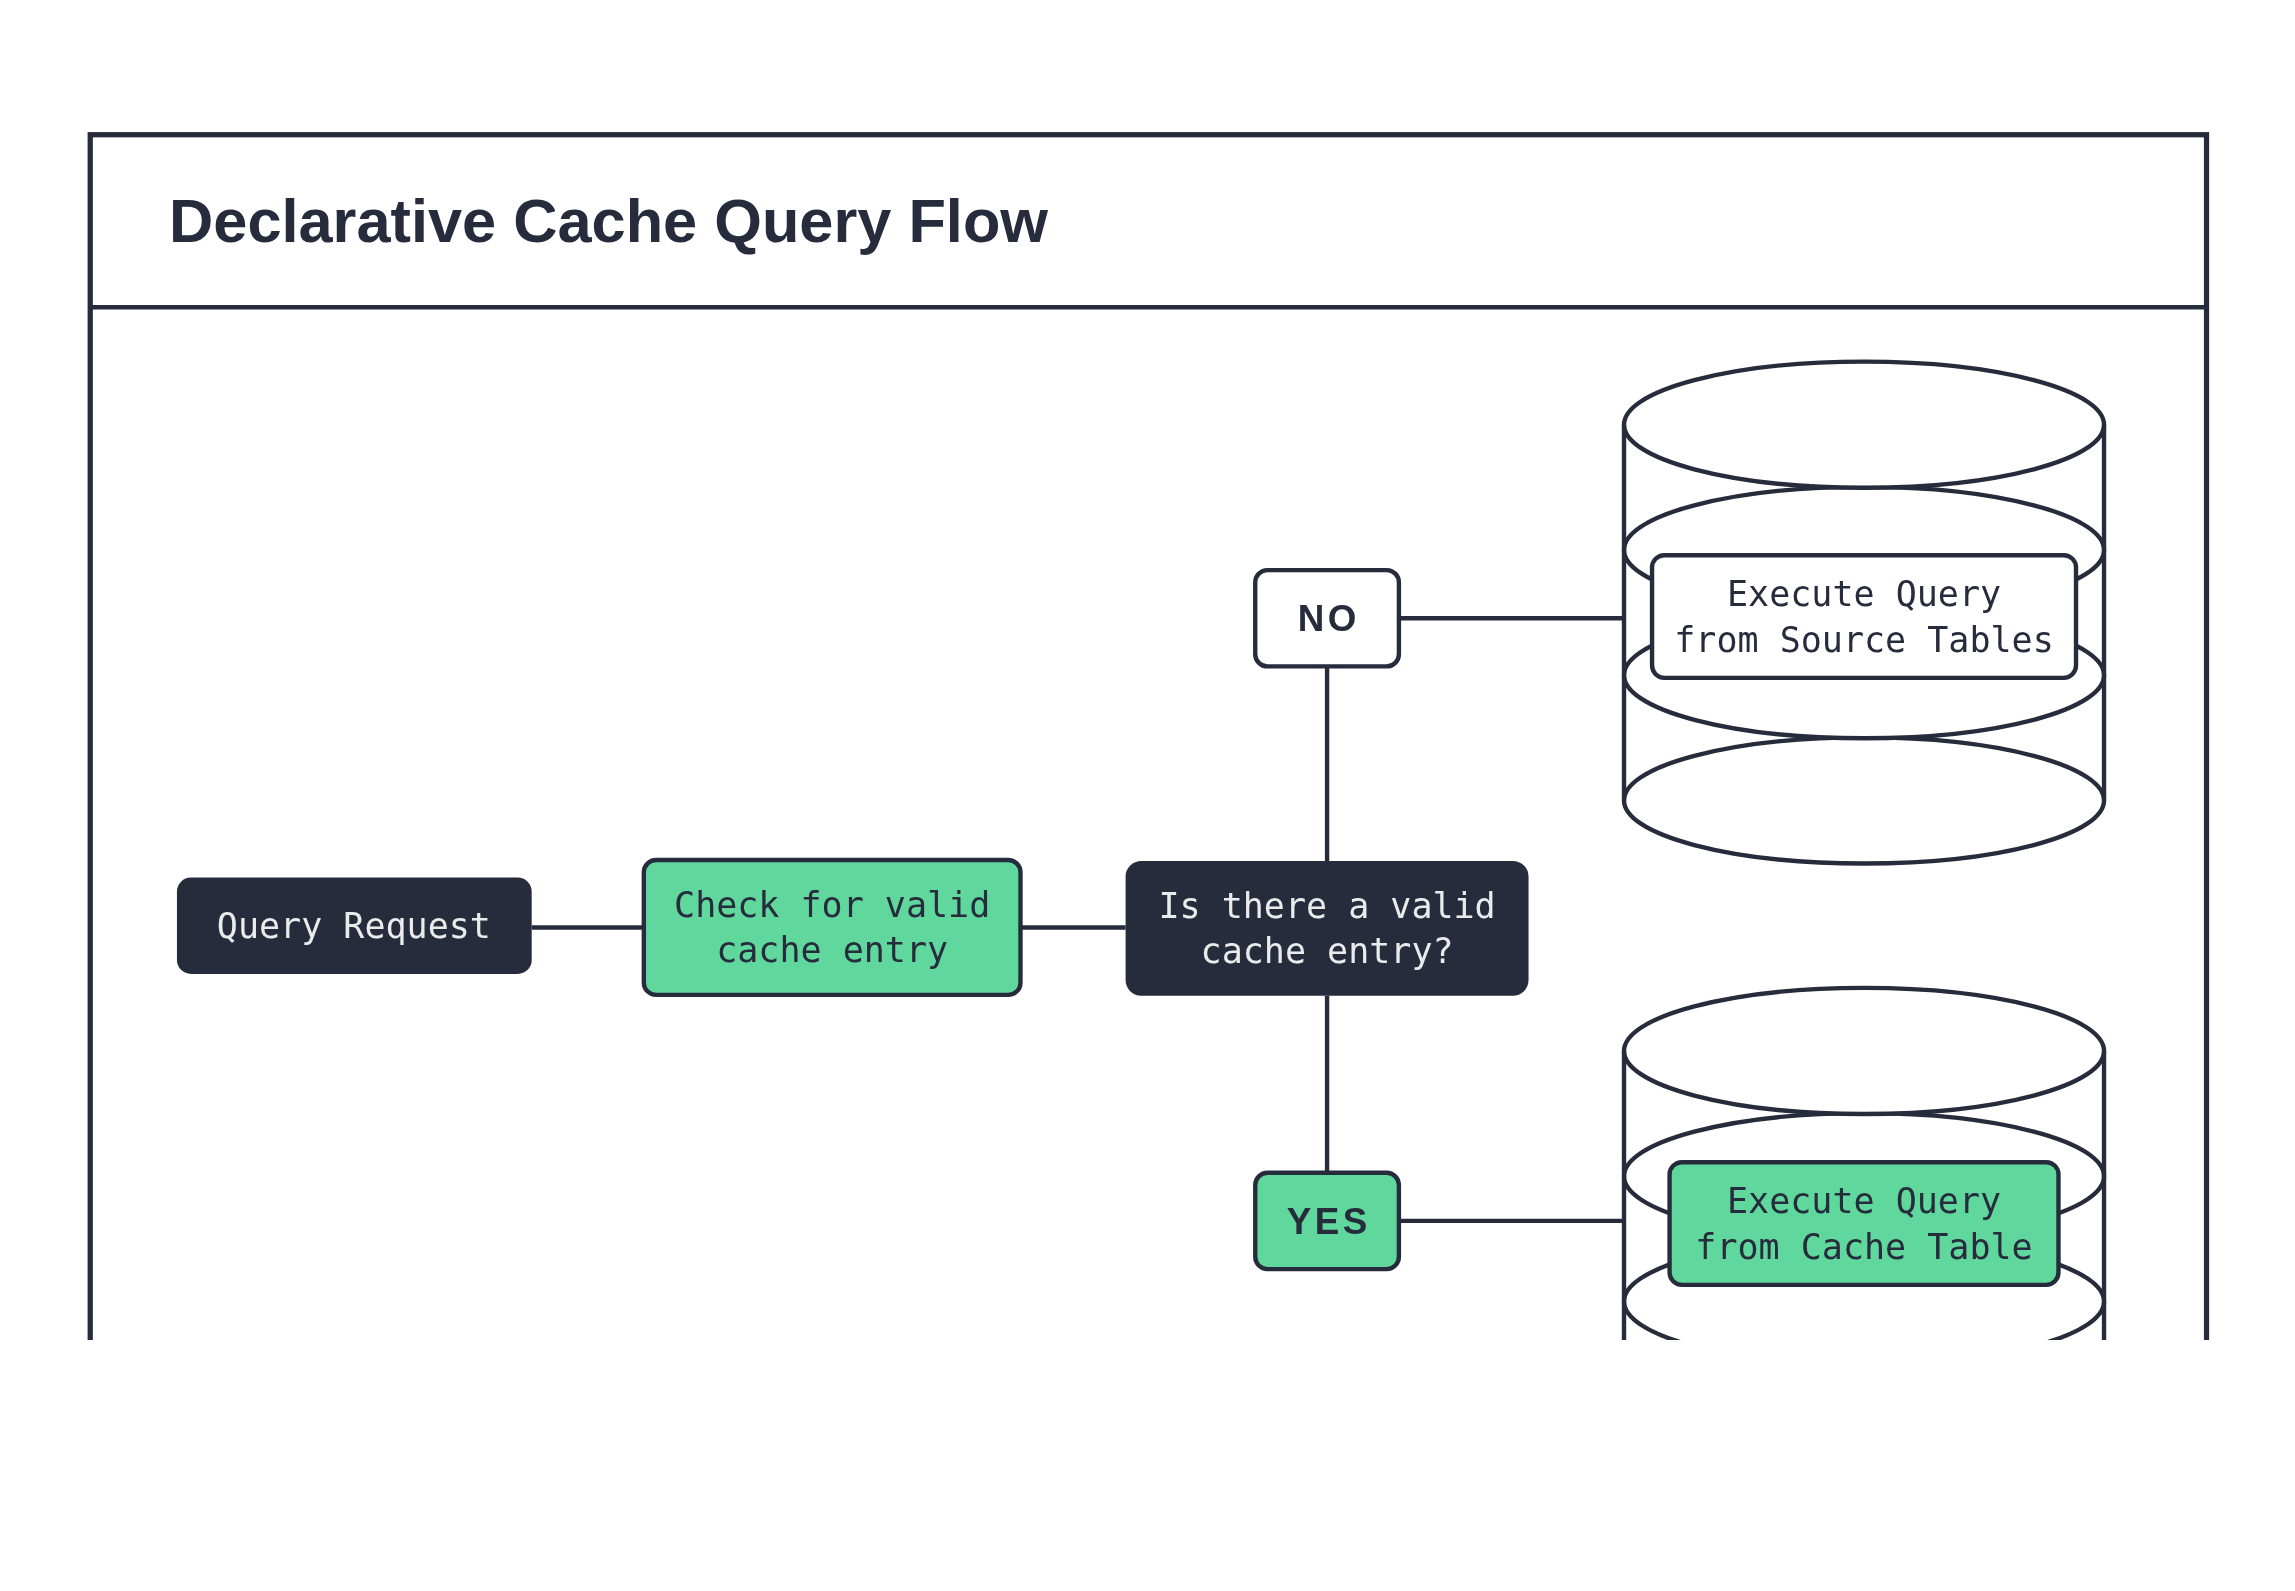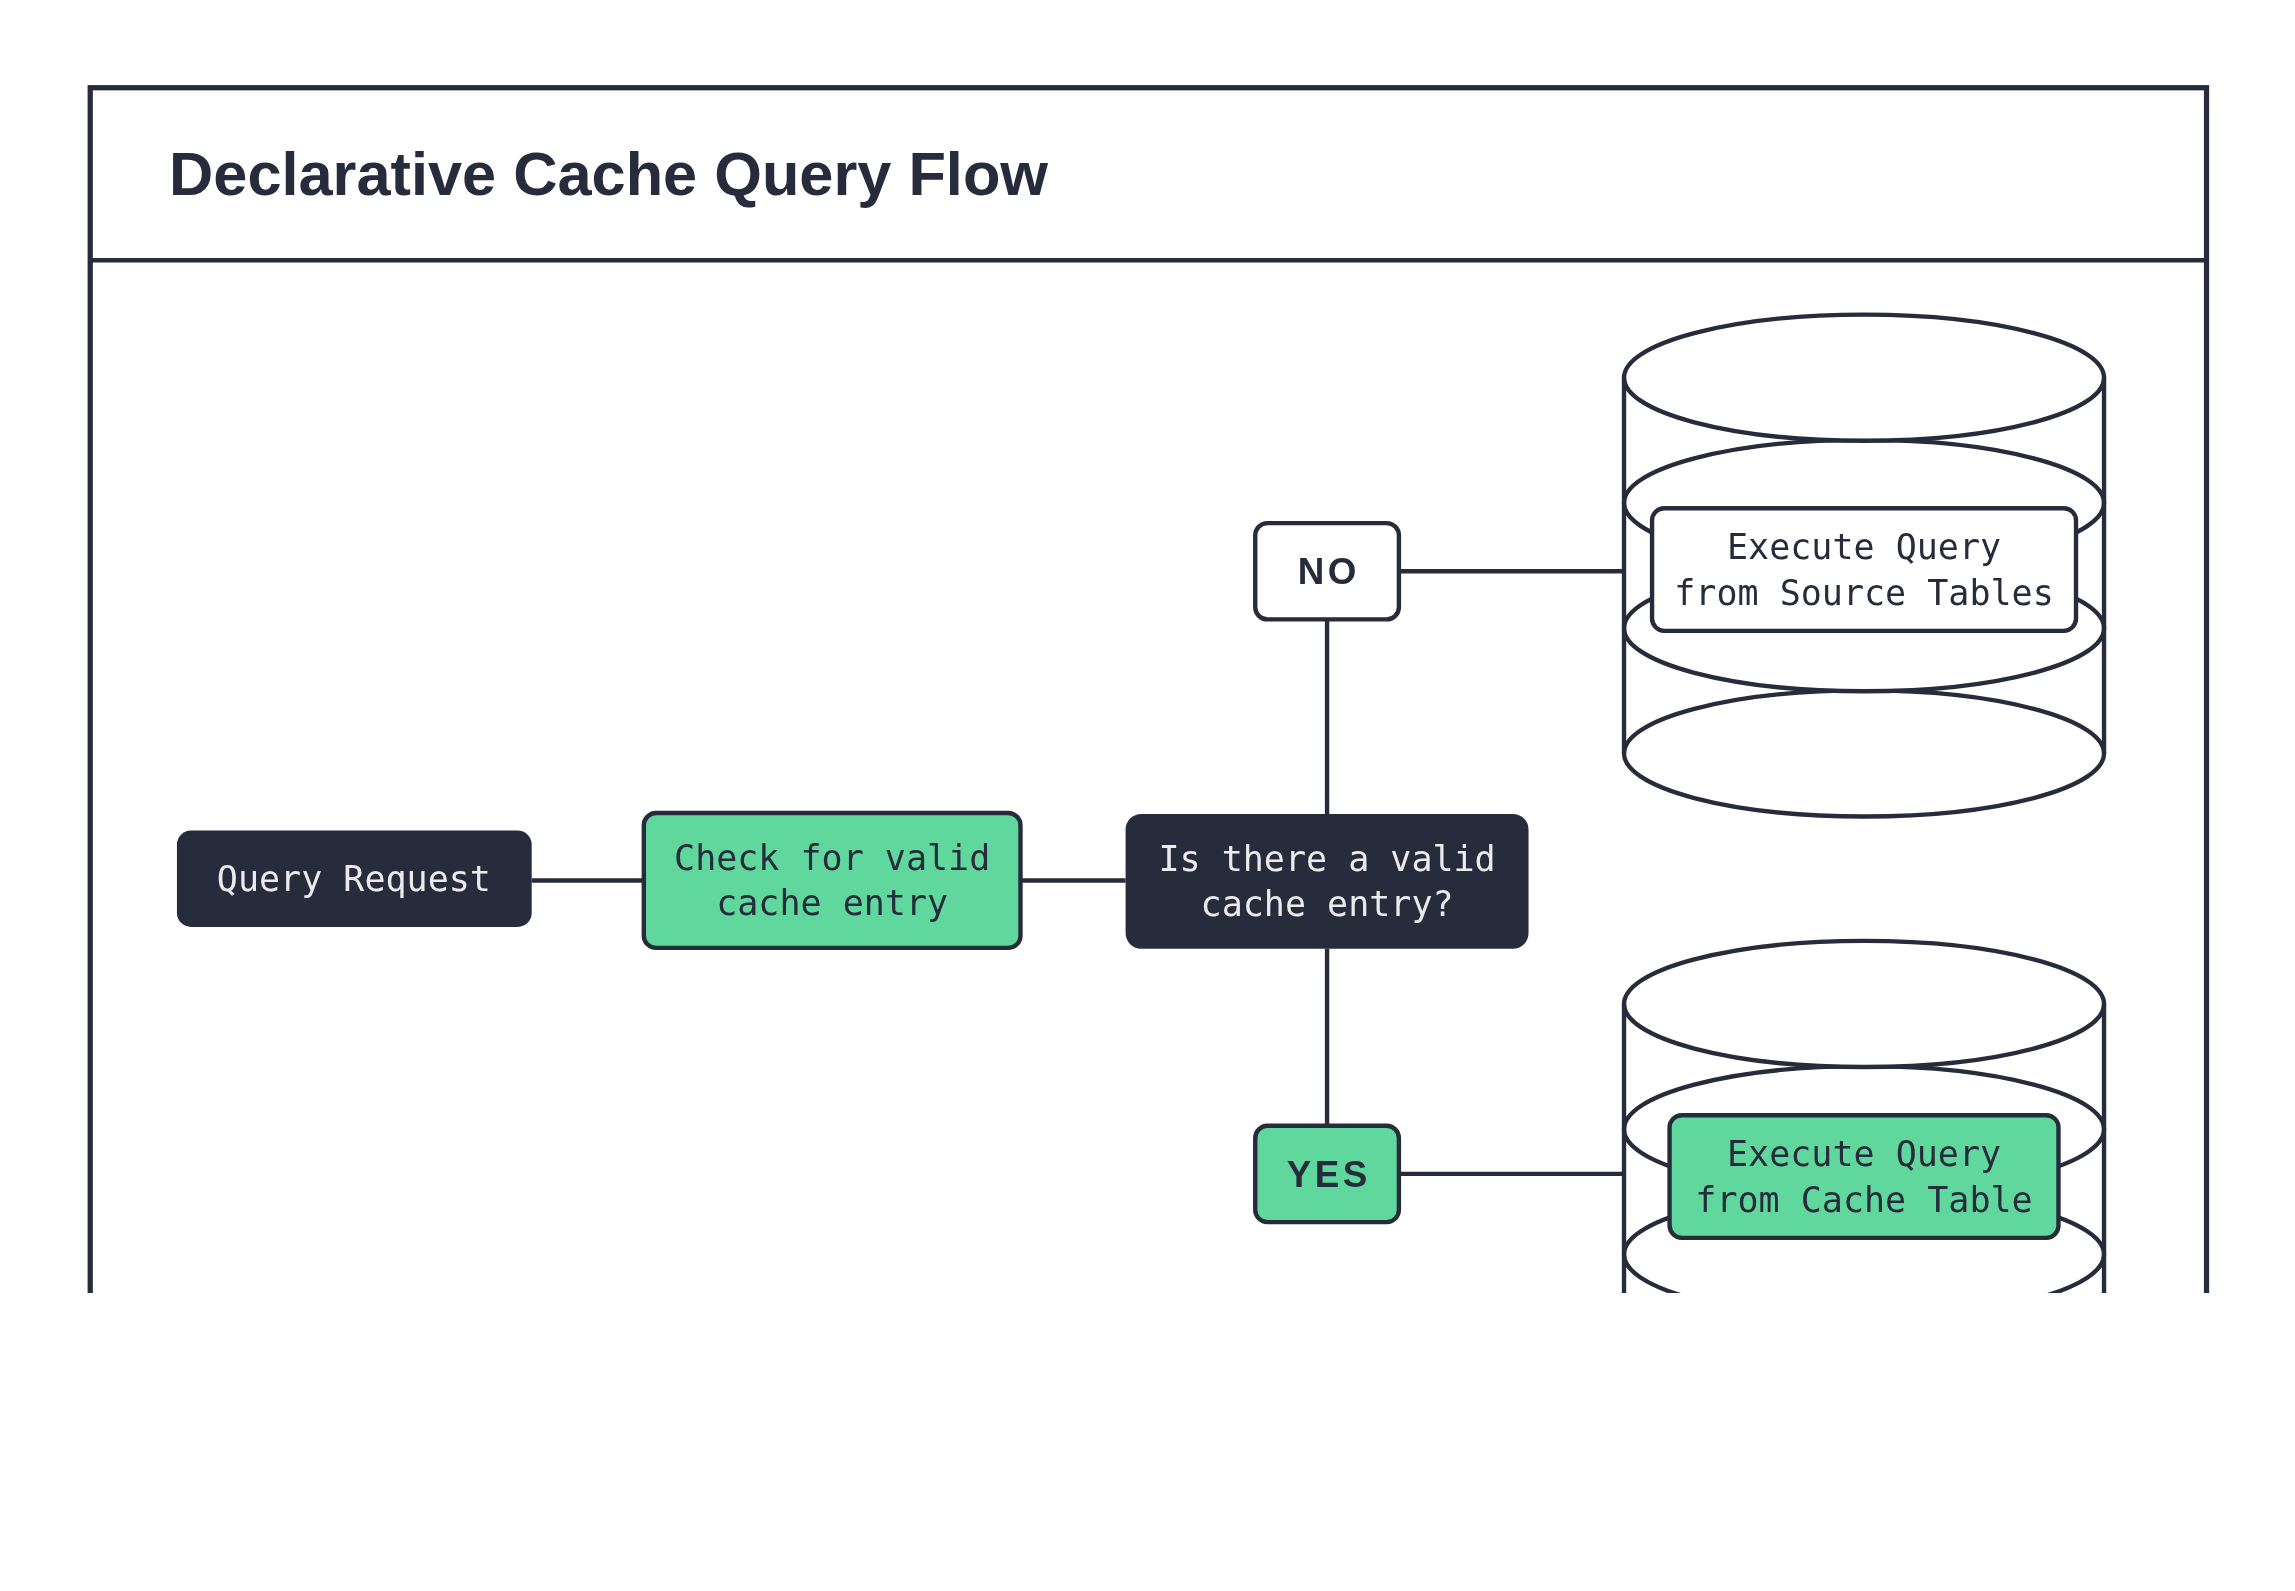--- a/index.html
+++ b/index.html
@@ -18,6 +18,7 @@
     width: 2295px;
     height: 1293px;
     background: var(--paper);
+    margin-top: 47px;
   }
   svg { display: block; }
 

